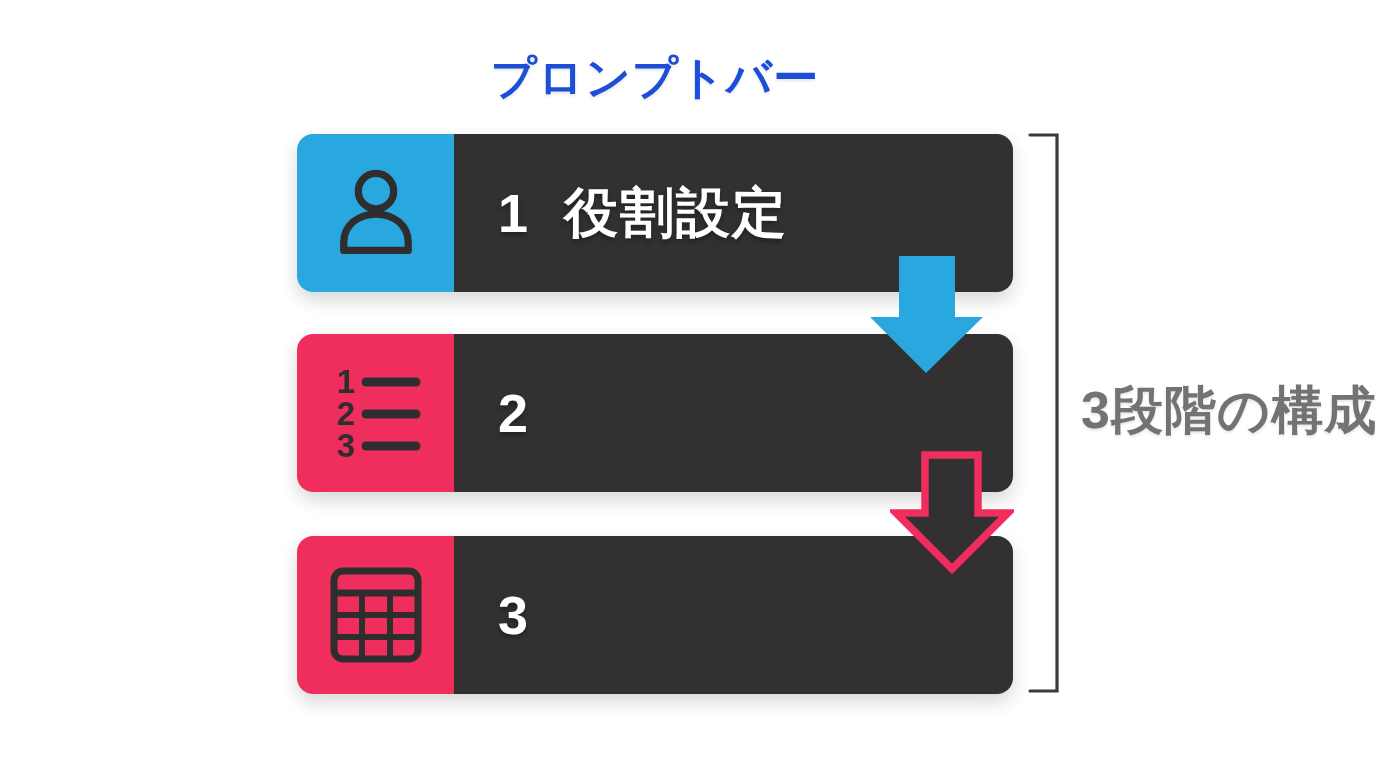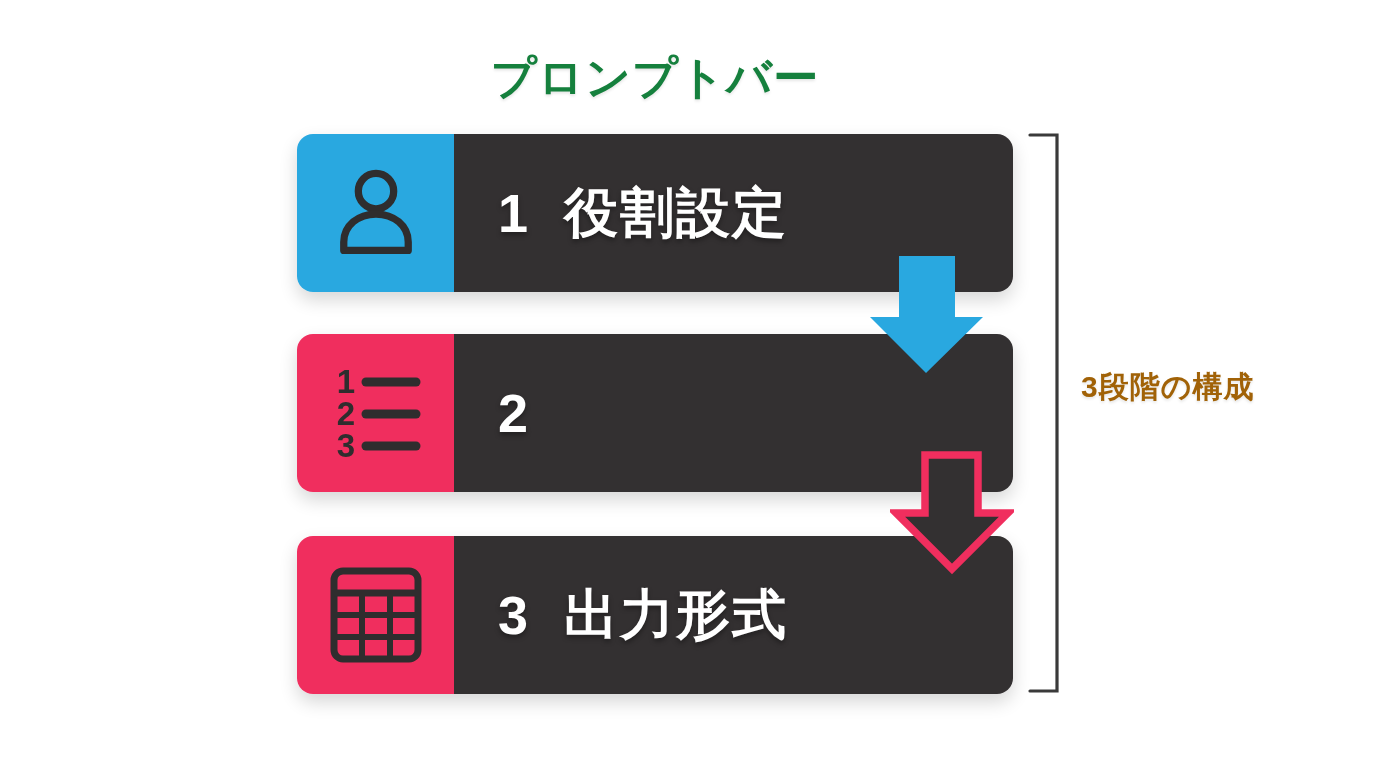--- a/index.html
+++ b/index.html
@@ -12,7 +12,7 @@
   .title{
     position:absolute;left:297px;top:48px;width:716px;
     text-align:center;
-    font-size:45px;font-weight:bold;color:#15803d;
+    font-size:45px;font-weight:bold;color:#1d4ed8;
     letter-spacing:1px;
     text-shadow:0 2px 3px rgba(0,0,0,0.10);
   }

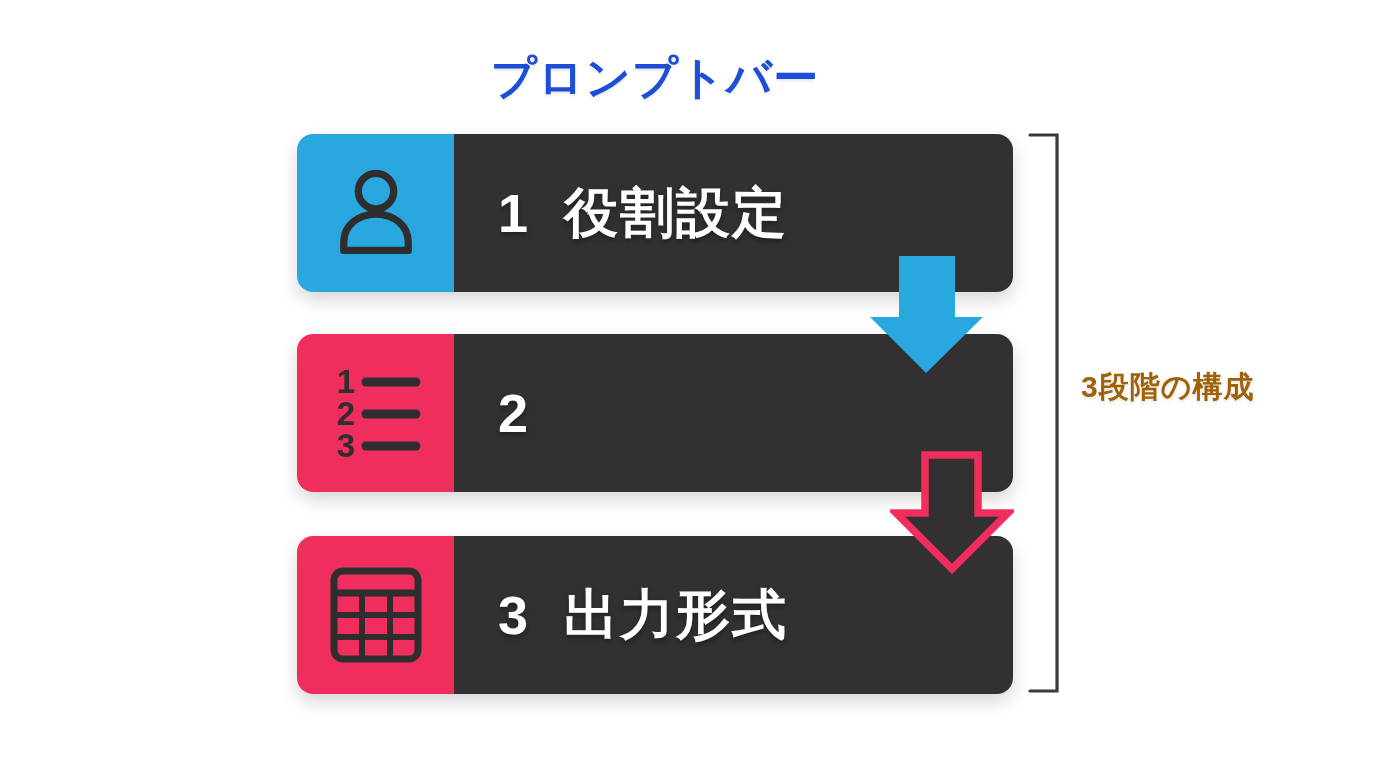--- a/index.html
+++ b/index.html
@@ -43,8 +43,8 @@
   .arrow-pink{left:890px;top:449px;}
   .bracket{position:absolute;left:1026px;top:130px;}
   .bracket-label{
-    position:absolute;left:1081px;top:367px;
-    font-size:30px;font-weight:bold;color:#a16207;
+    position:absolute;left:1081px;top:376px;
+    font-size:52px;font-weight:bold;color:#737373;
     letter-spacing:1px;white-space:nowrap;
     text-shadow:0 2px 3px rgba(0,0,0,0.10);
   }

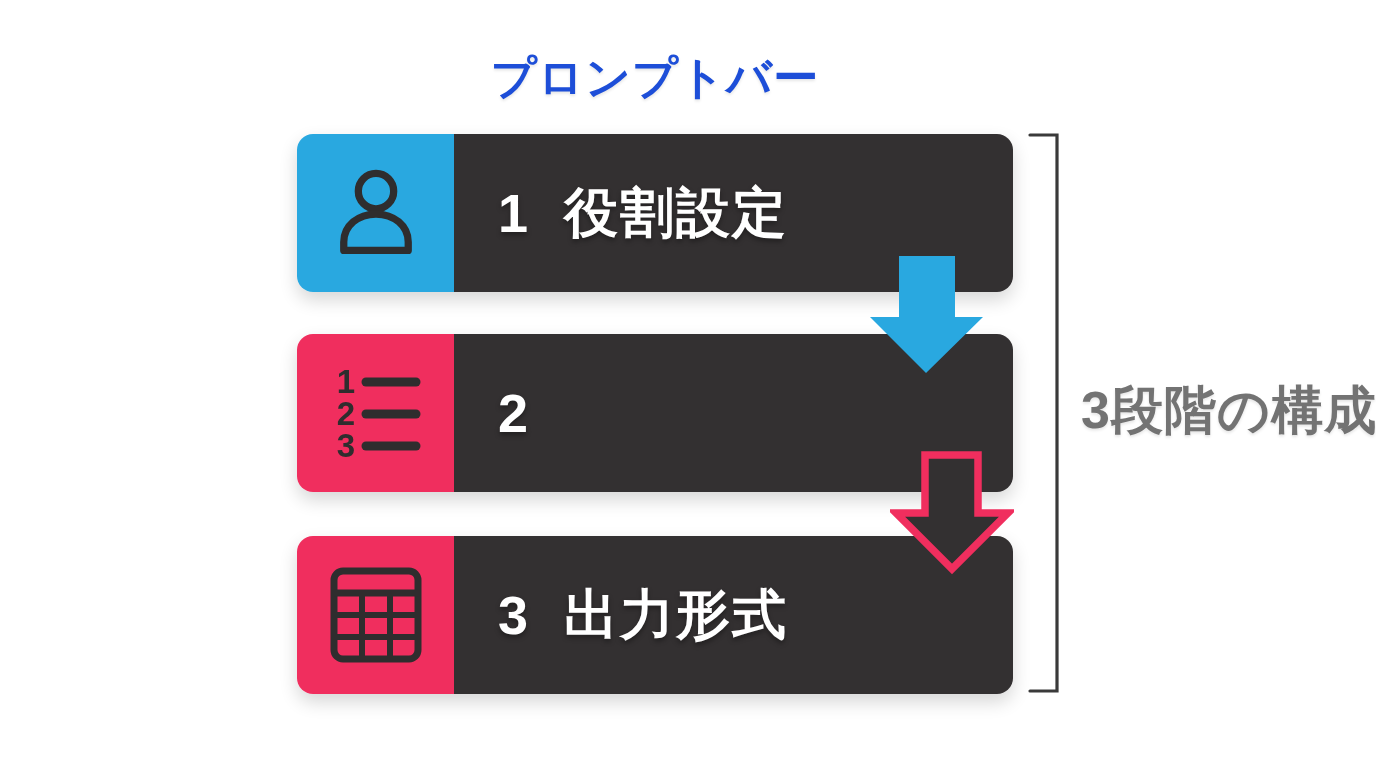--- a/index.html
+++ b/index.html
@@ -102,7 +102,6 @@
   </div>
   <div class="content-cell">
     <span class="step-number">3</span>
-    <span class="step-label">出力形式</span>
   </div>
 </div>
 

